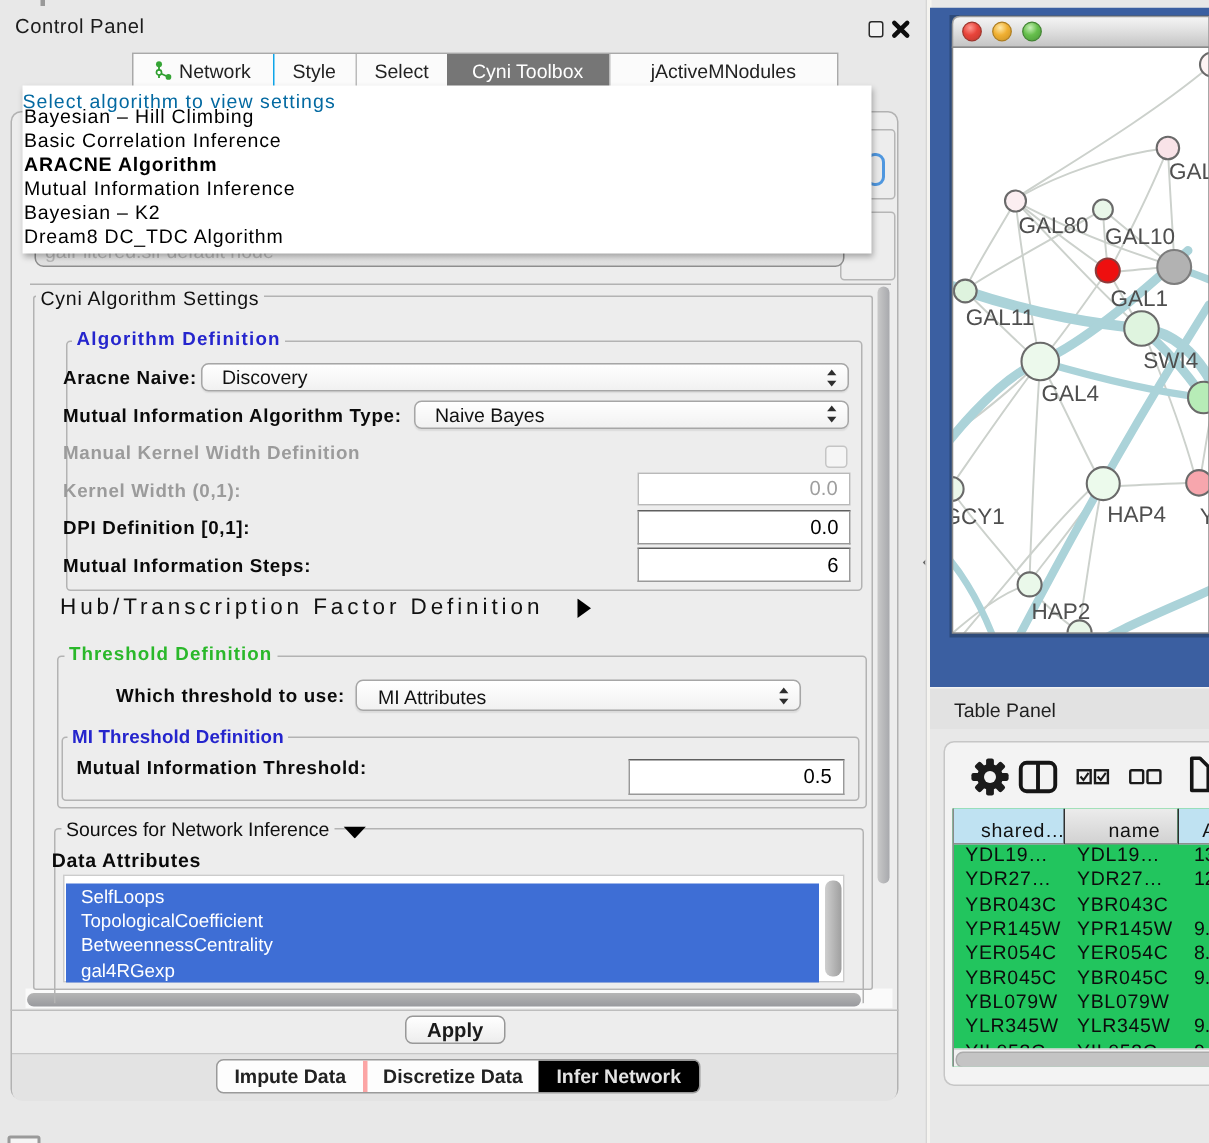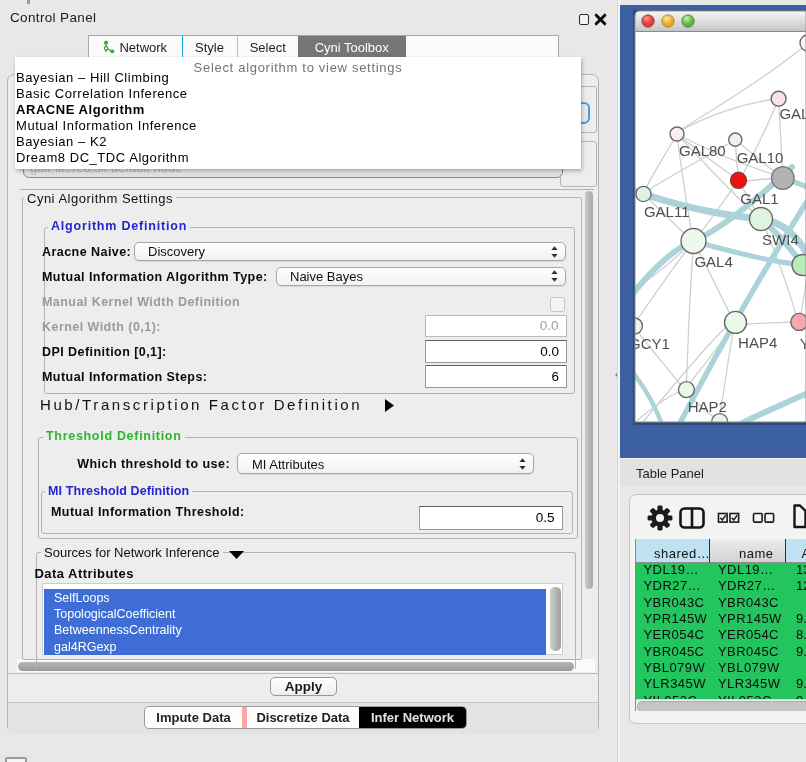--- a/index.html
+++ b/index.html
@@ -34,6 +34,7 @@
  <div style="width:54px;display:flex;align-items:center;justify-content:center;border-right:1px solid #bbb">Style</div>
  <div style="width:60.5px;display:flex;align-items:center;justify-content:center">Select</div>
  <div style="width:107.5px;display:flex;align-items:center;justify-content:center;background:#767676;color:#fff">Cyni Toolbox</div>
+ <div style="flex:1;display:flex;align-items:center;justify-content:center;border-left:1px solid #bbb">jActiveMNodules</div>
 </div>
 
 <div class="abs" style="left:7px;top:74px;width:592px;height:659px;border:1px solid #b2b2b2;border-radius:7px;background:#ededed;box-sizing:border-box"></div>

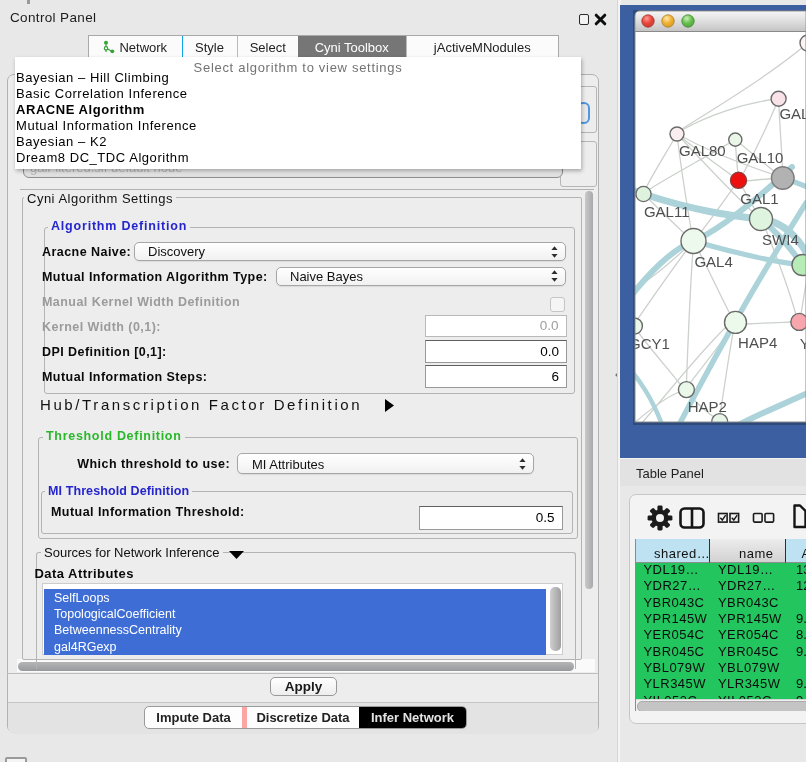--- a/index.html
+++ b/index.html
@@ -297,7 +297,7 @@
 </div>
 
 <div class="abs" style="left:15px;top:57px;width:566px;height:112px;background:#fff;box-shadow:1px 2px 4px rgba(0,0,0,0.3);z-index:50">
- <div style="position:absolute;left:0;top:2.5px;width:100%;text-align:center;font-size:13px;letter-spacing:0.7px;color:#737373">Select algorithm to view settings</div>
+ <div style="position:absolute;left:0;top:2.5px;width:100%;text-align:left;font-size:13px;letter-spacing:0.7px;color:#0369a1">Select algorithm to view settings</div>
  <div style="position:absolute;left:1px;top:13px;font-size:13px;letter-spacing:0.55px;color:#000;line-height:16px;white-space:nowrap">Bayesian – Hill Climbing<br>Basic Correlation Inference<br><b>ARACNE Algorithm</b><br>Mutual Information Inference<br>Bayesian – K2<br>Dream8 DC_TDC Algorithm</div>
 </div>
 

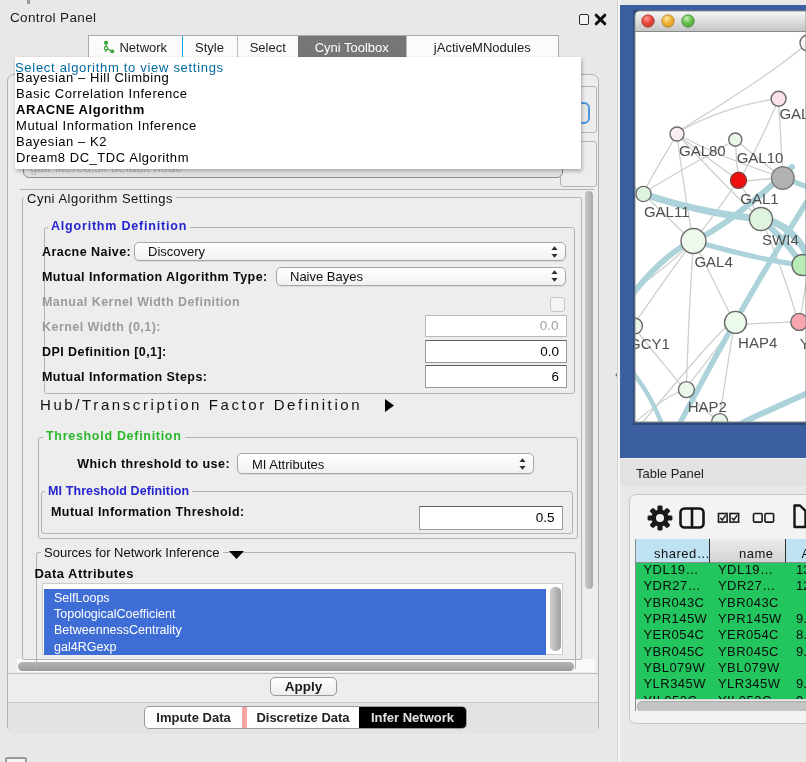--- a/index.html
+++ b/index.html
@@ -121,7 +121,7 @@
 <div class="abs" style="left:8px;top:702px;width:590px;height:31px;background:#e3e3e3;border-top:1px solid #c6c6c6;border-radius:0 0 7px 7px"></div>
 
 <div class="abs" style="left:144px;top:706px;width:323px;height:22.5px;display:flex;background:#fdfdfd;border:1px solid #9a9a9a;border-radius:5px;box-sizing:border-box;font-size:13px;font-weight:bold;color:#222;overflow:hidden">
- <div style="width:97px;display:flex;align-items:center;justify-content:center;border-right:5px solid #fca5a5">Impute Data</div>
+ <div style="width:97px;display:flex;align-items:center;justify-content:center;border-right:3px solid #fca5a5">Impute Data</div>
  <div style="flex:1;display:flex;align-items:center;justify-content:center">Discretize Data</div>
  <div style="width:107px;display:flex;align-items:center;justify-content:center;background:#000000;color:#e3e3e3">Infer Network</div>
 </div>

